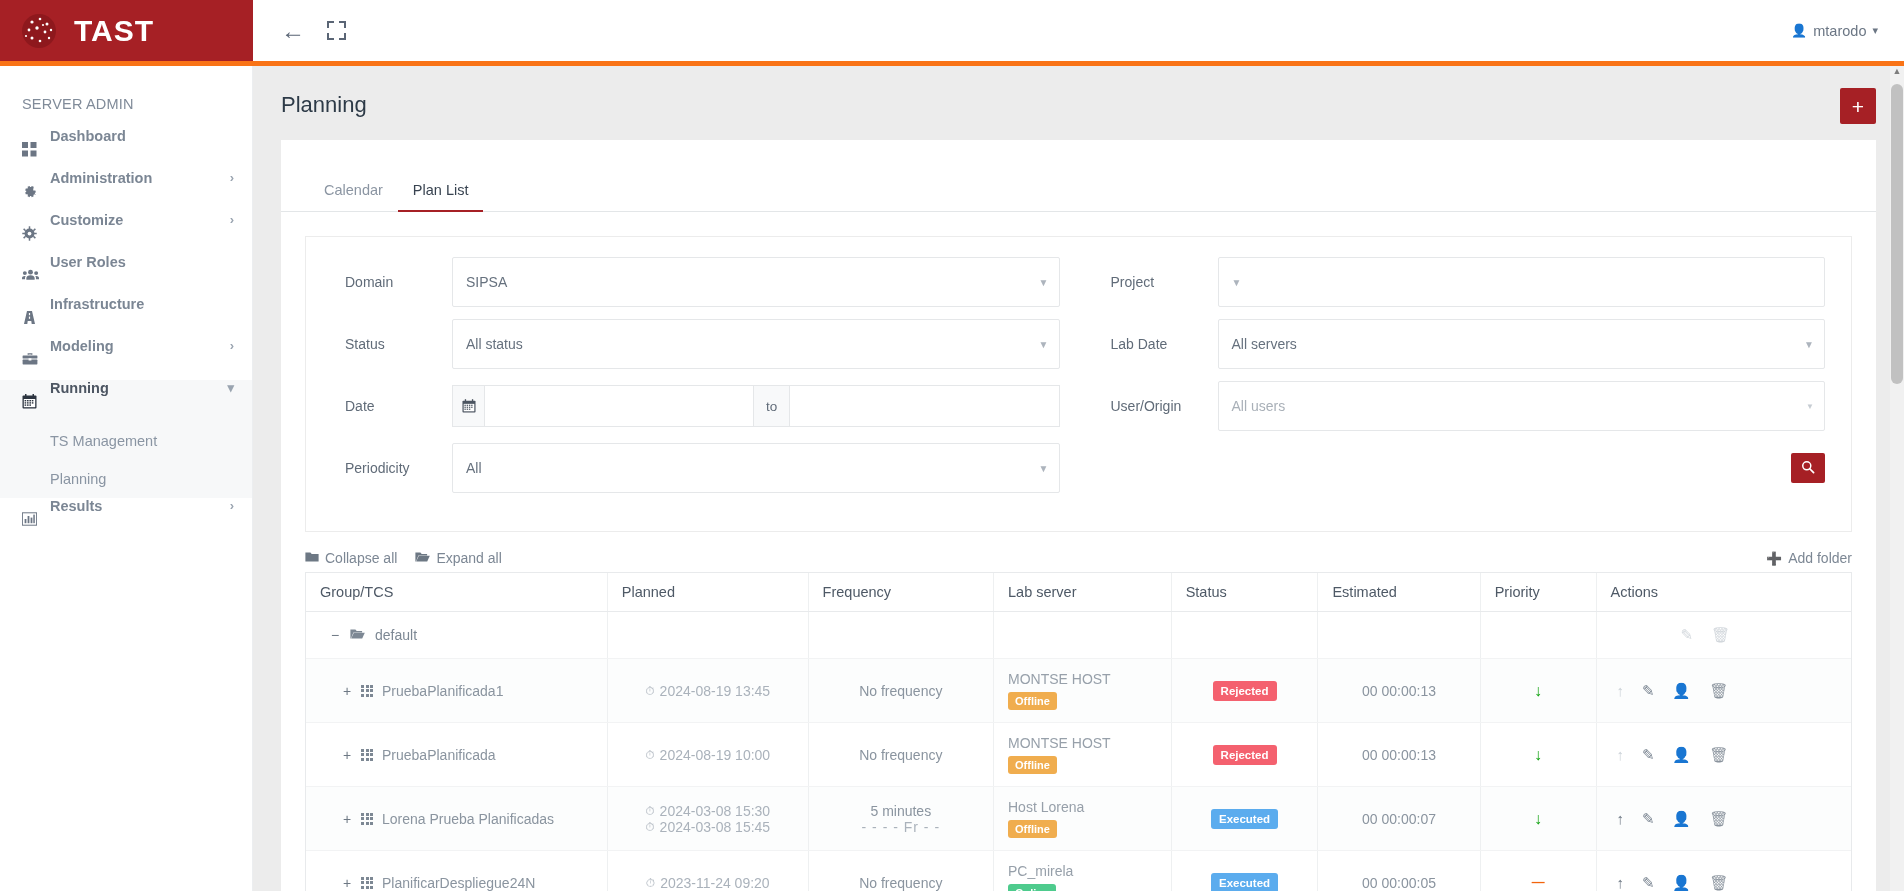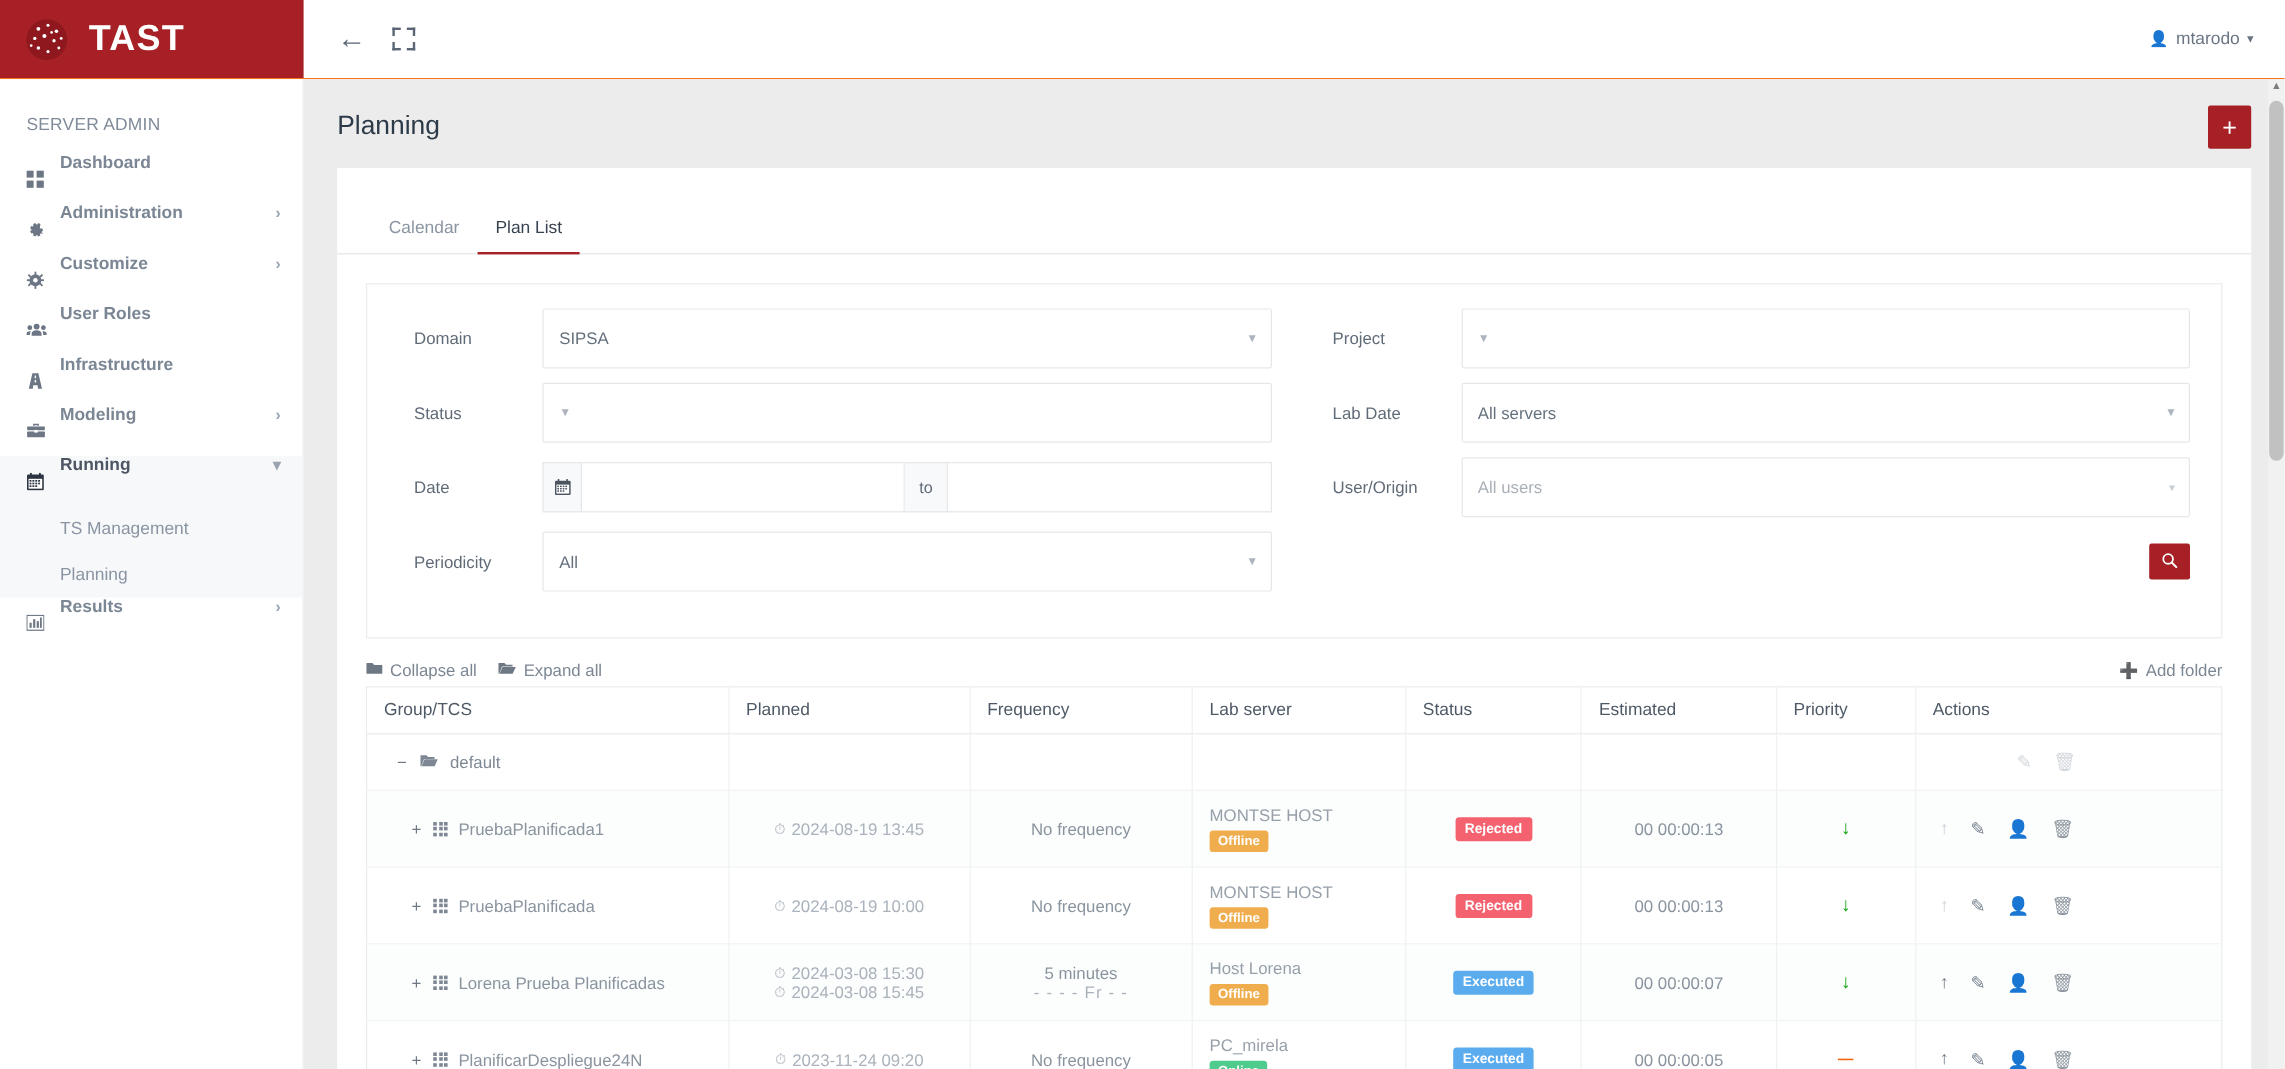--- a/index.html
+++ b/index.html
@@ -12,7 +12,7 @@
   body { display: flex; flex-direction: column; }
 
   
-  .topbar { display: flex; height: 66px; flex: 0 0 66px; background: #fff; border-bottom: 1px solid #f97316; }
+  .topbar { display: flex; height: 66px; flex: 0 0 66px; background: #fff; border-bottom: 5px solid #f97316; }
   .brand {
     width: 253px; flex: 0 0 253px; background: #a62025;
     display: flex; align-items: center; gap: 14px; padding-left: 18px;

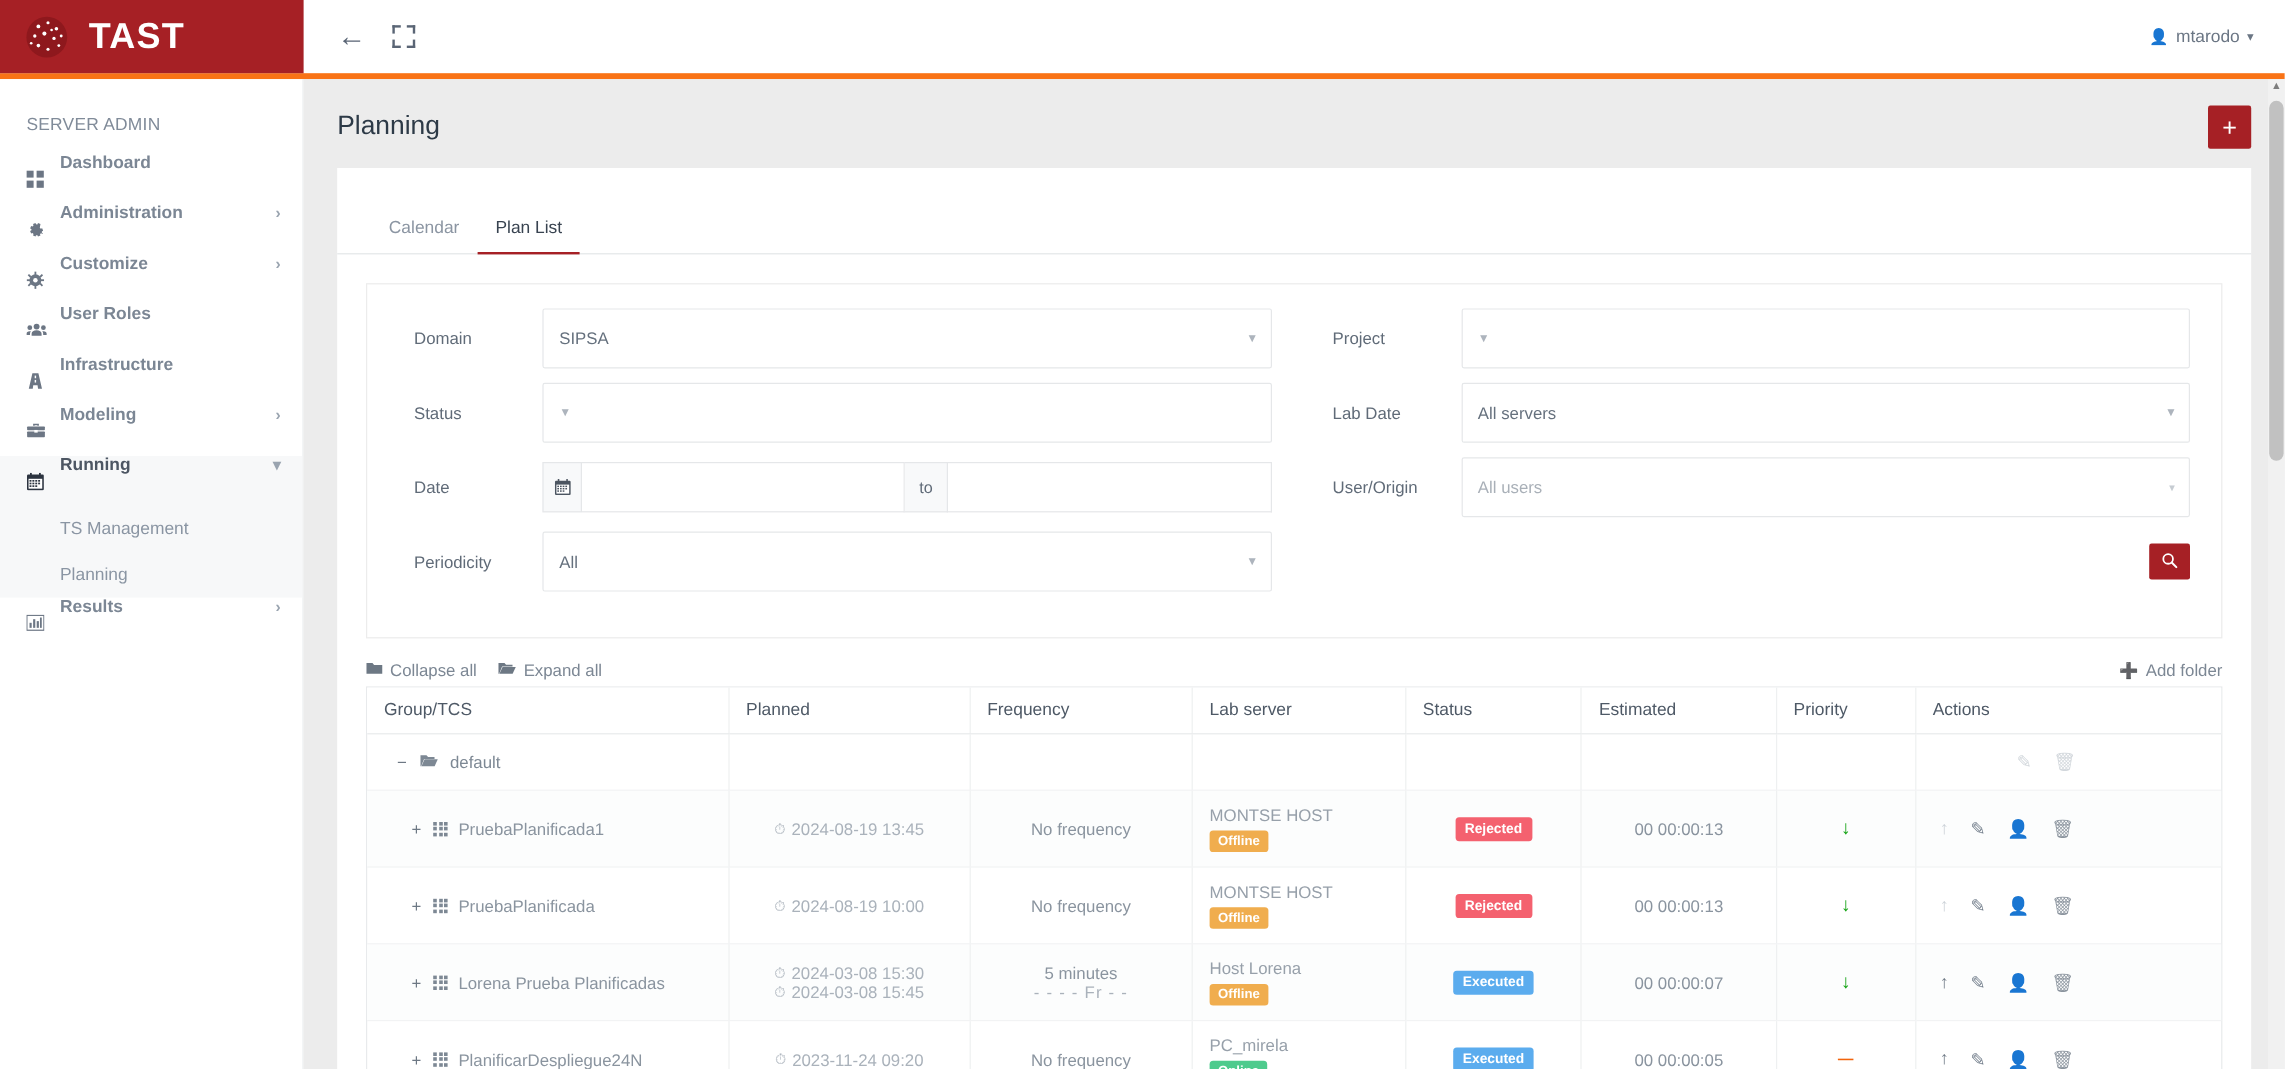--- a/index.html
+++ b/index.html
@@ -375,6 +375,7 @@
               <div class="flabel">Status</div>
               <div class="fctl">
                 <div class="sel">
+                  <span class="val">All status</span>
                   <span class="arr">▼</span>
                 </div>
               </div>

